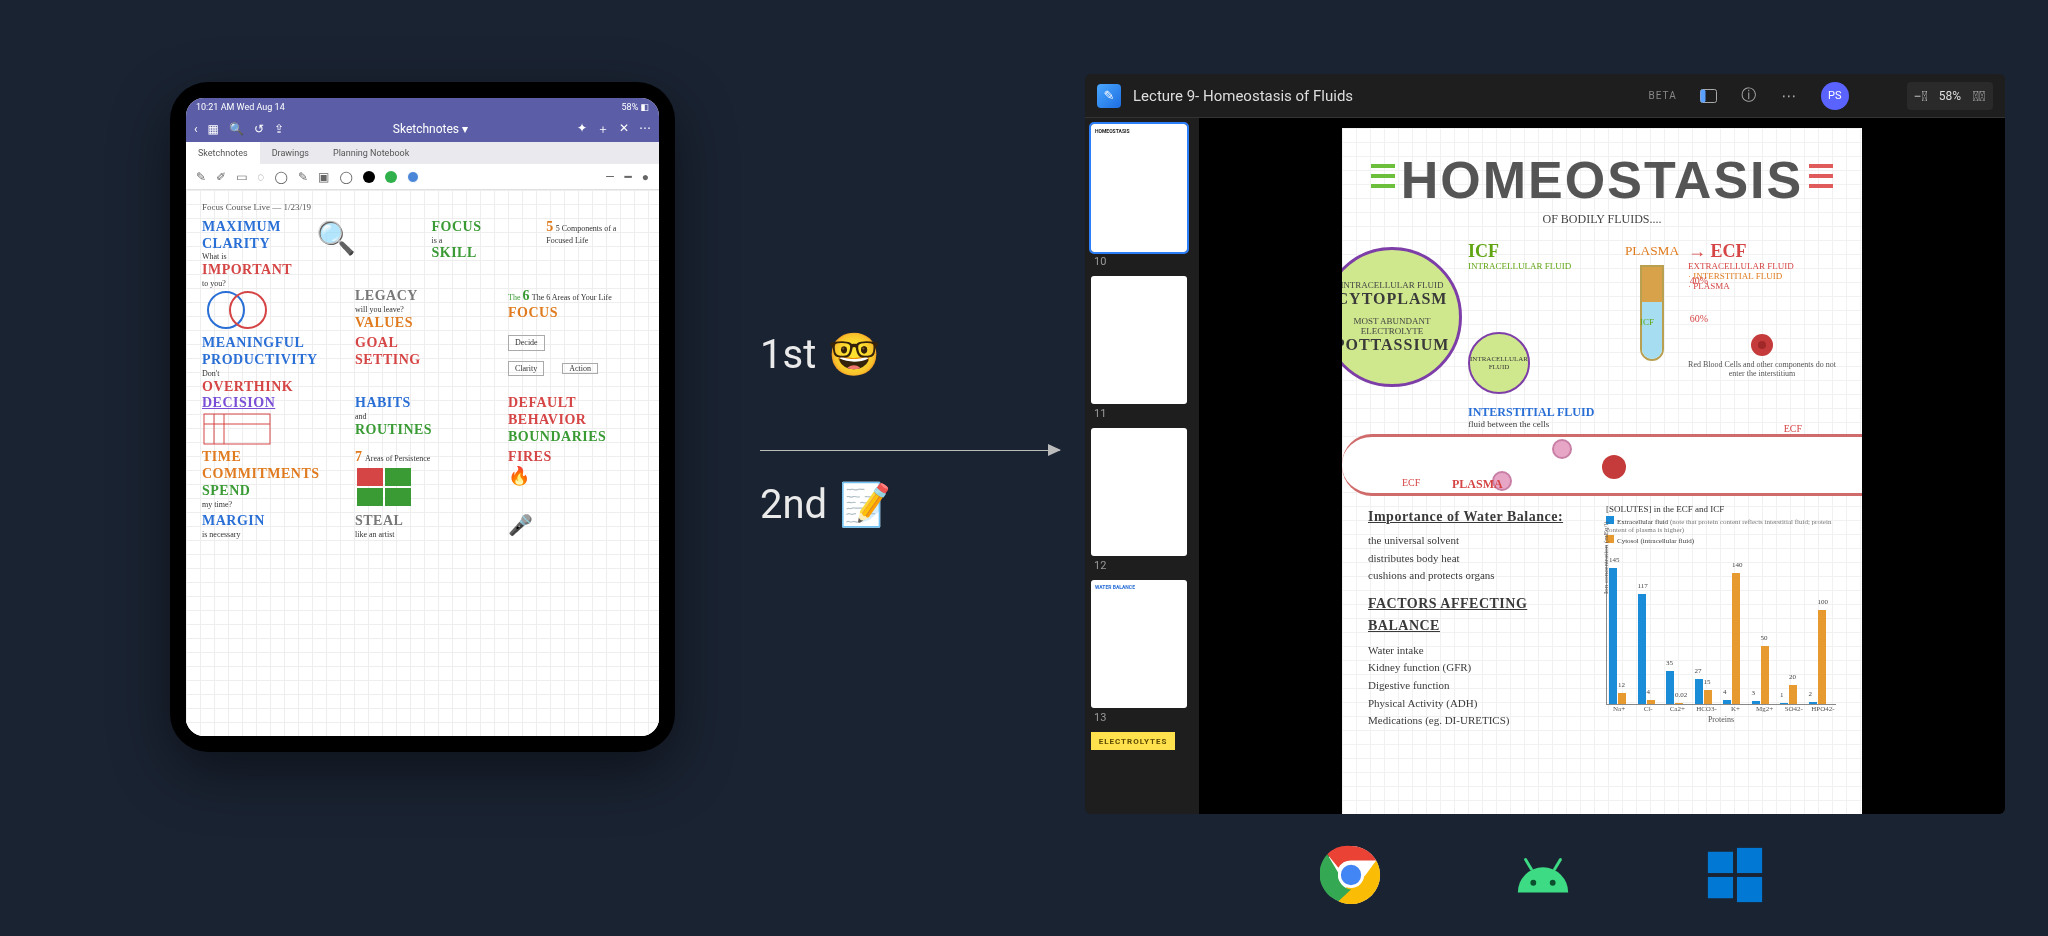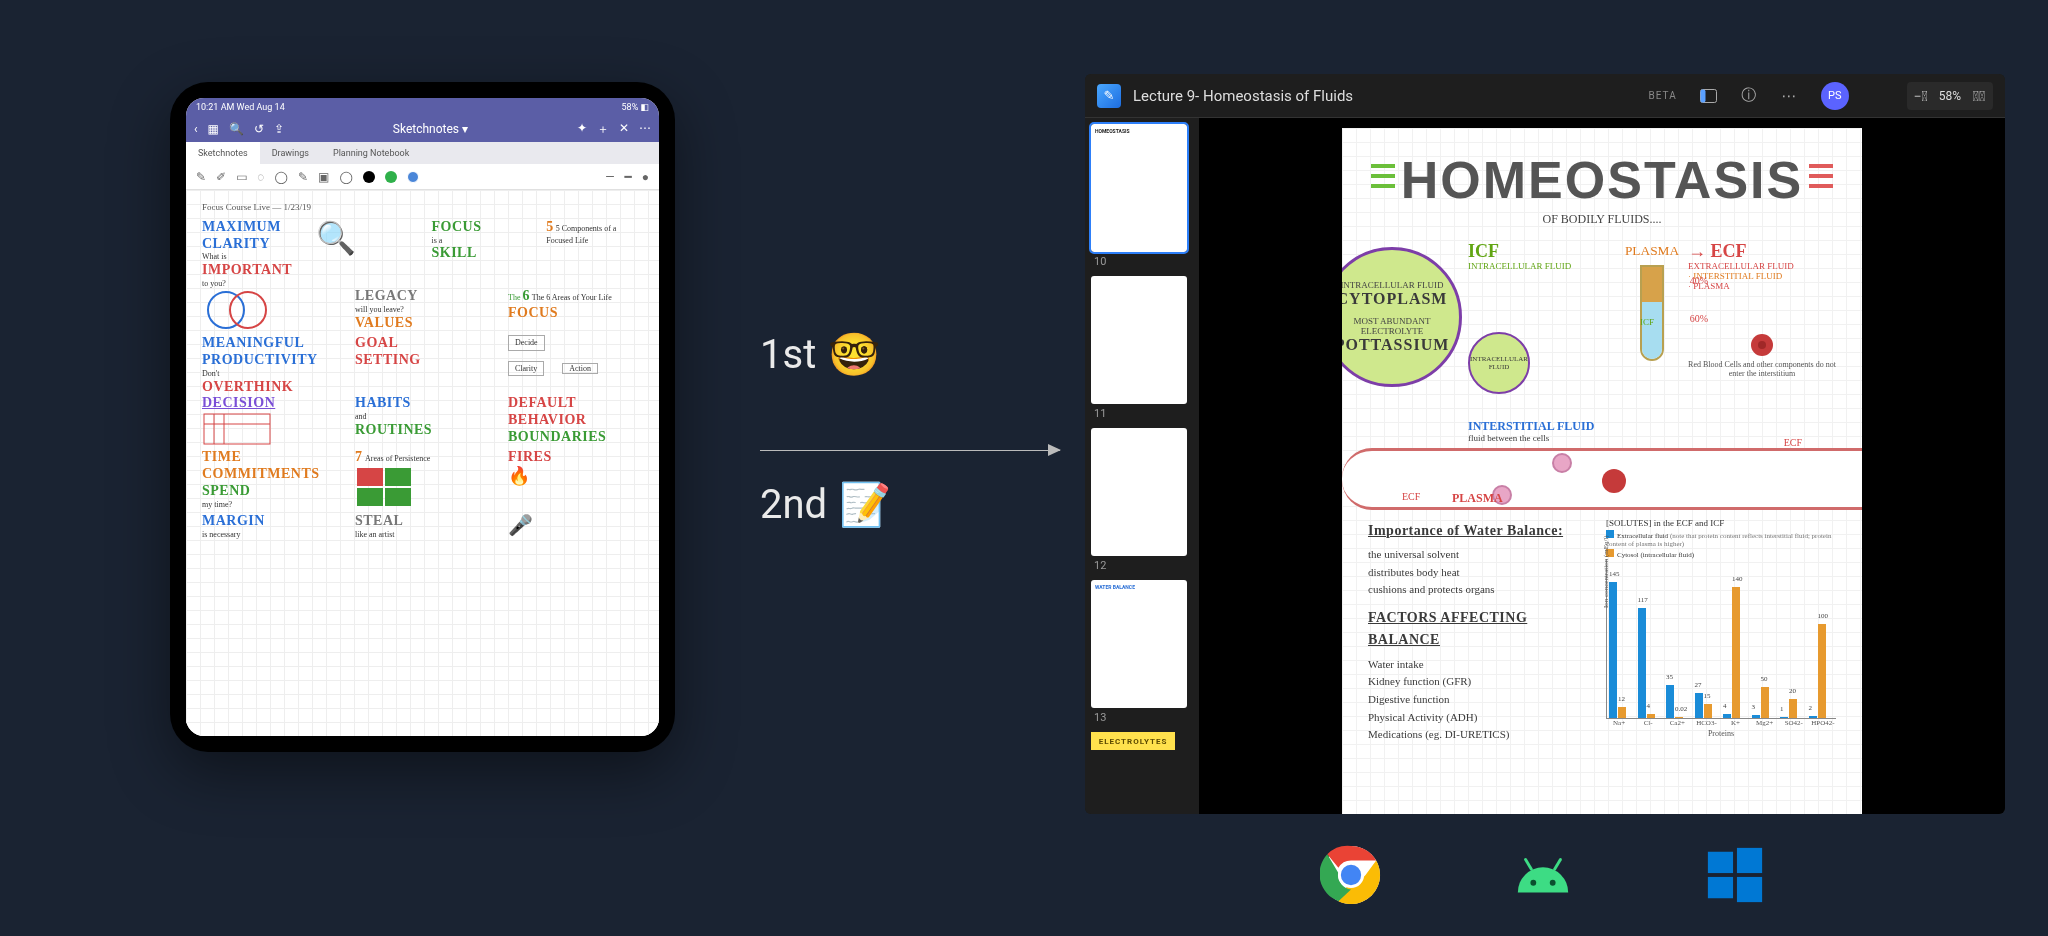--- a/index.html
+++ b/index.html
@@ -352,7 +352,7 @@
             <div class="cell-small">
                 <span>INTRACELLULAR FLUID</span>
               </div>
-            <div style="margin-top:22px"><span class="blueT" style="font-weight:700;font-size:12px">INTERSTITIAL FLUID</span></div>
+            <div style="margin-top:8px"><span class="blueT" style="font-weight:700;font-size:12px">INTERSTITIAL FLUID</span></div>
             <small>fluid between the cells</small>
           </div>
           <div style="width:60px;text-align:center">

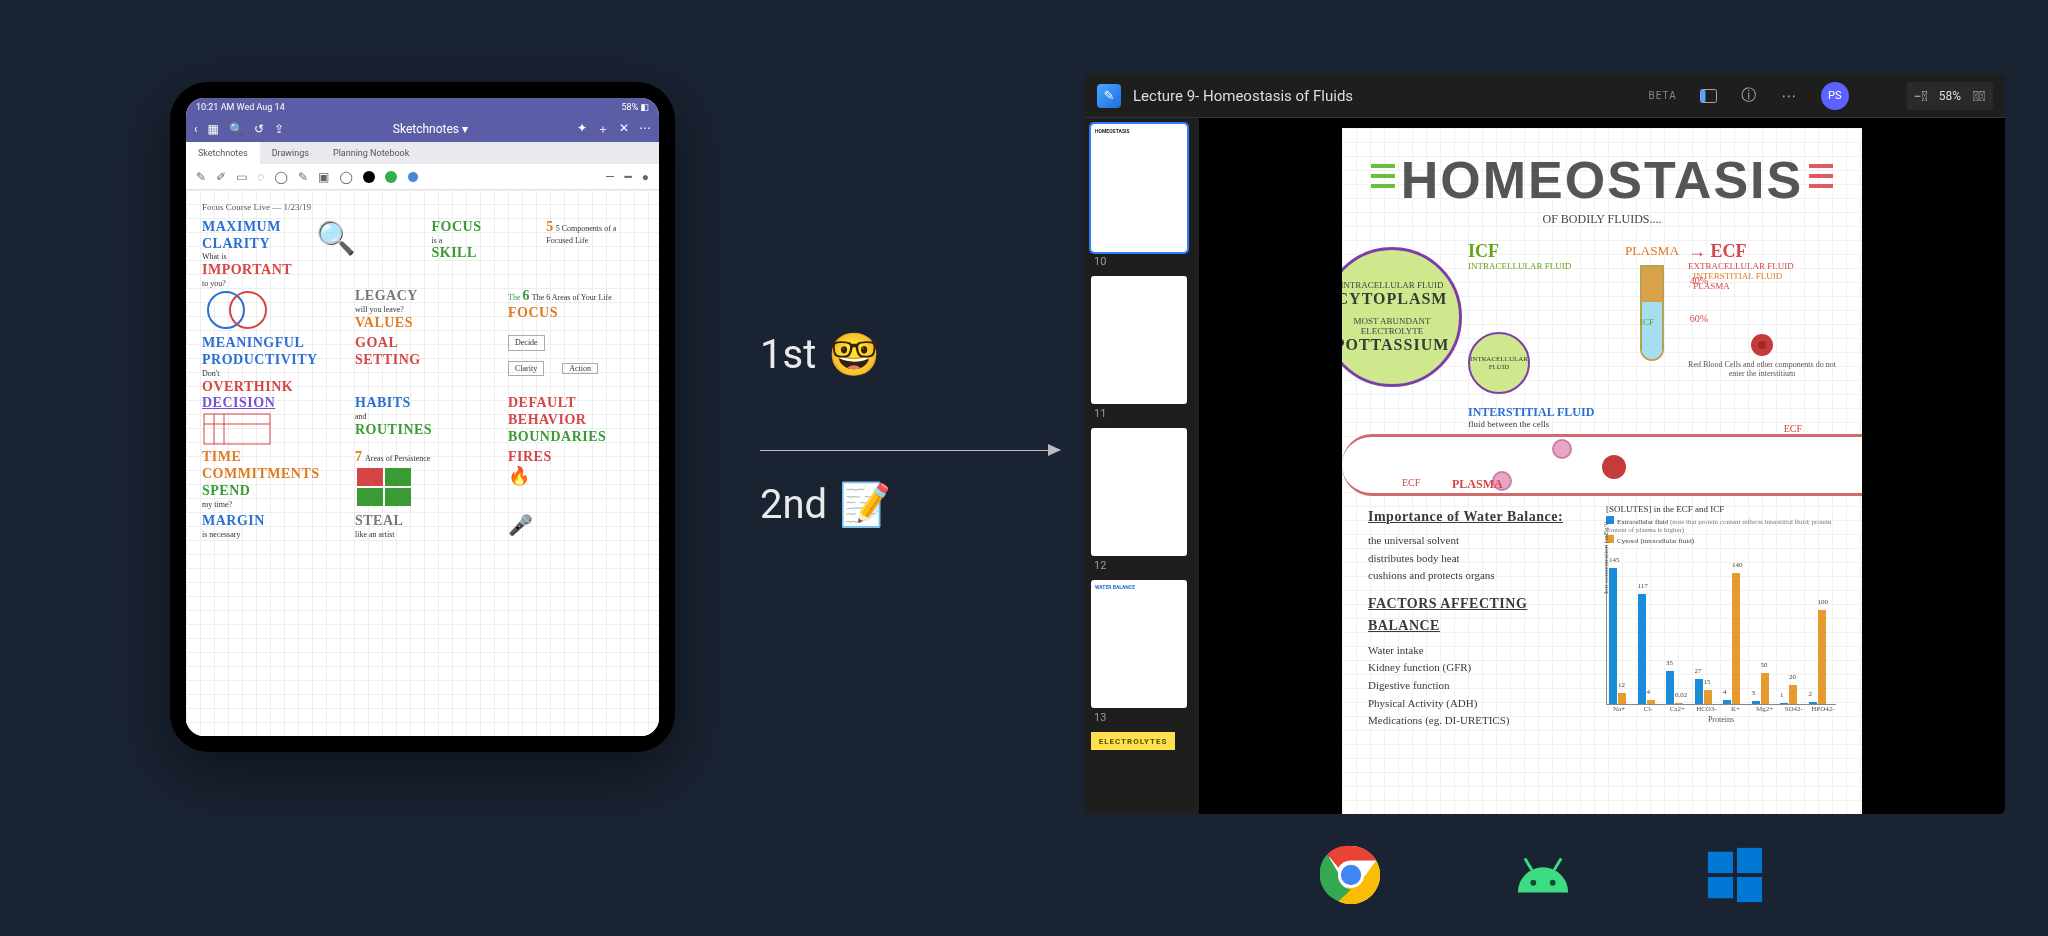--- a/index.html
+++ b/index.html
@@ -458,7 +458,7 @@
                   <div class="b ec" style="height: 2.8125px; position: relative;">
                     <div class="v">3</div>
                   </div>
-                  <div class="b ic" style="height: 31px; position: relative;">
+                  <div class="b ic" style="height: 58px; position: relative;">
                     <div class="v">50</div>
                   </div>
                 </div>

